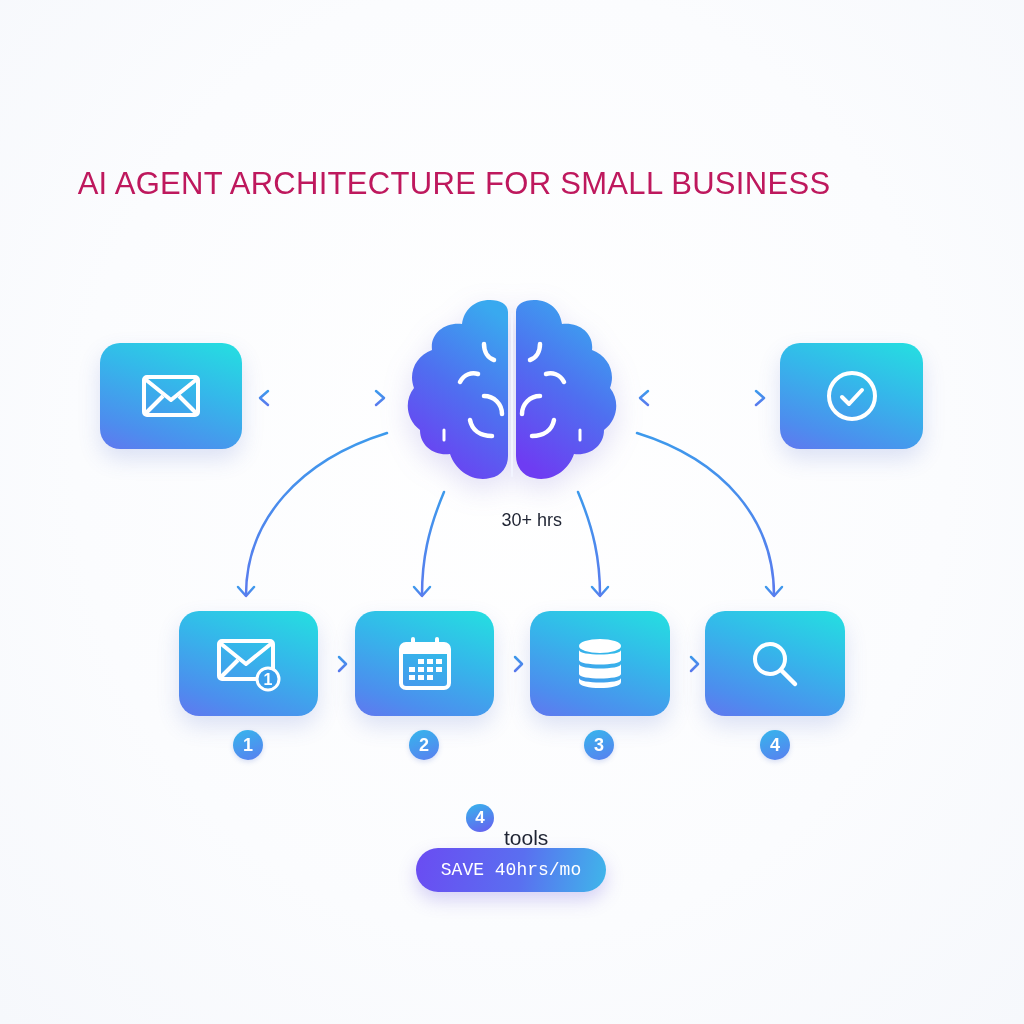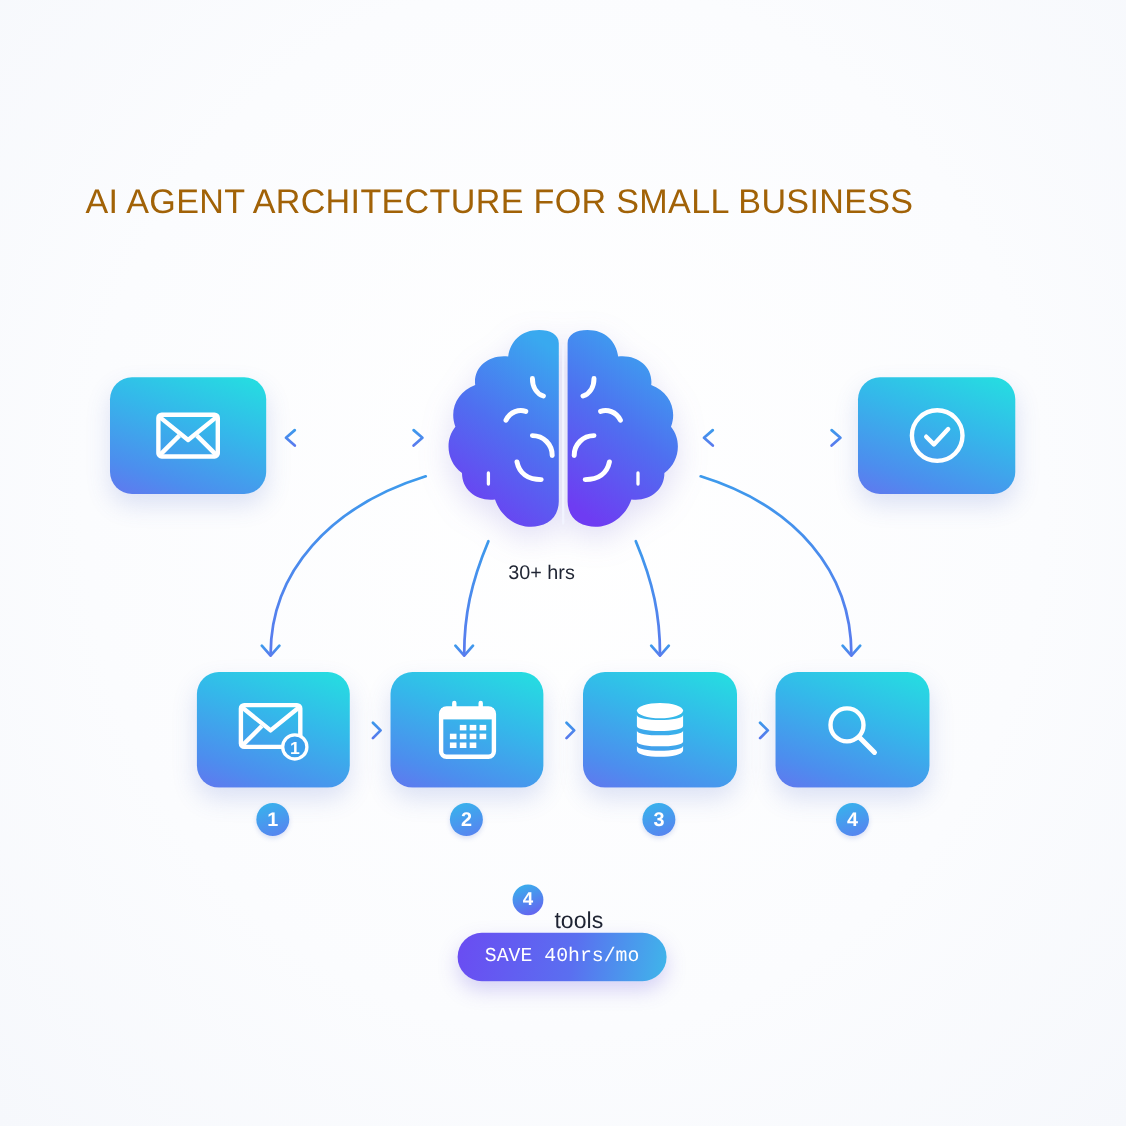--- a/index.html
+++ b/index.html
@@ -11,7 +11,7 @@
   }
   .title {
     position:absolute; left:0; top:166px; width:908px; text-align:center;
-    font-size:31px; letter-spacing:0.3px; color:#a16207; font-weight:400;
+    font-size:31px; letter-spacing:0.3px; color:#be185d; font-weight:400;
   }
   .tile {
     position:absolute; border-radius:20px;

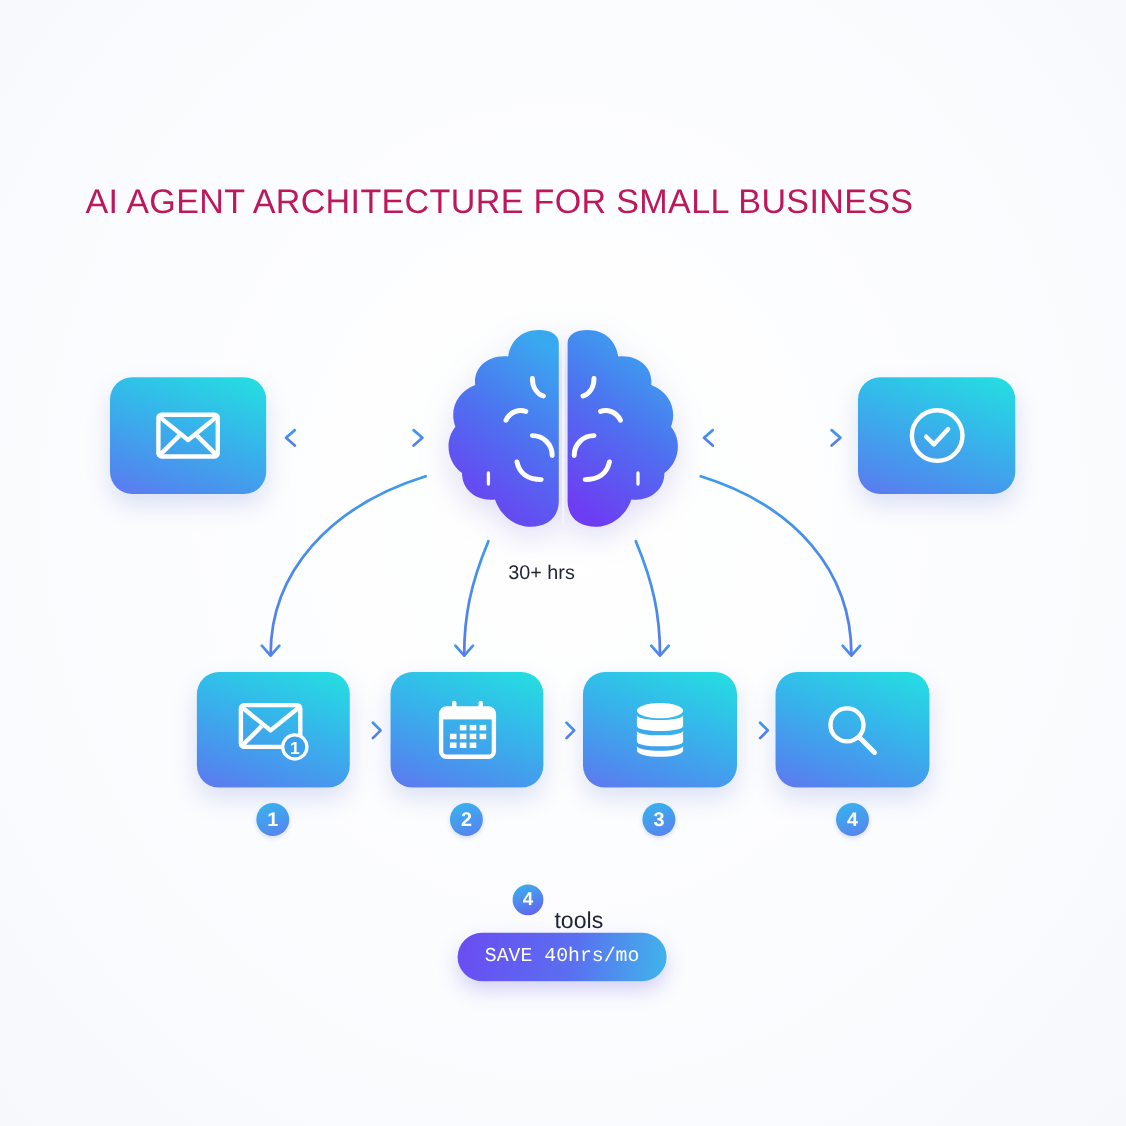--- a/index.html
+++ b/index.html
@@ -23,7 +23,7 @@
   #diagram-lines { position:absolute; left:0; top:0; }
   .brain { position:absolute; left:404px; top:300px; width:216px; height:184px; filter: drop-shadow(0 10px 14px rgba(90,80,200,0.18)); }
   .label-hrs {
-    position:absolute; left:462px; top:510px; width:100px; text-align:left;
+    position:absolute; left:462px; top:510px; width:100px; text-align:right;
     font-size:18px; color:#1f2433;
   }
   .num-badge {

